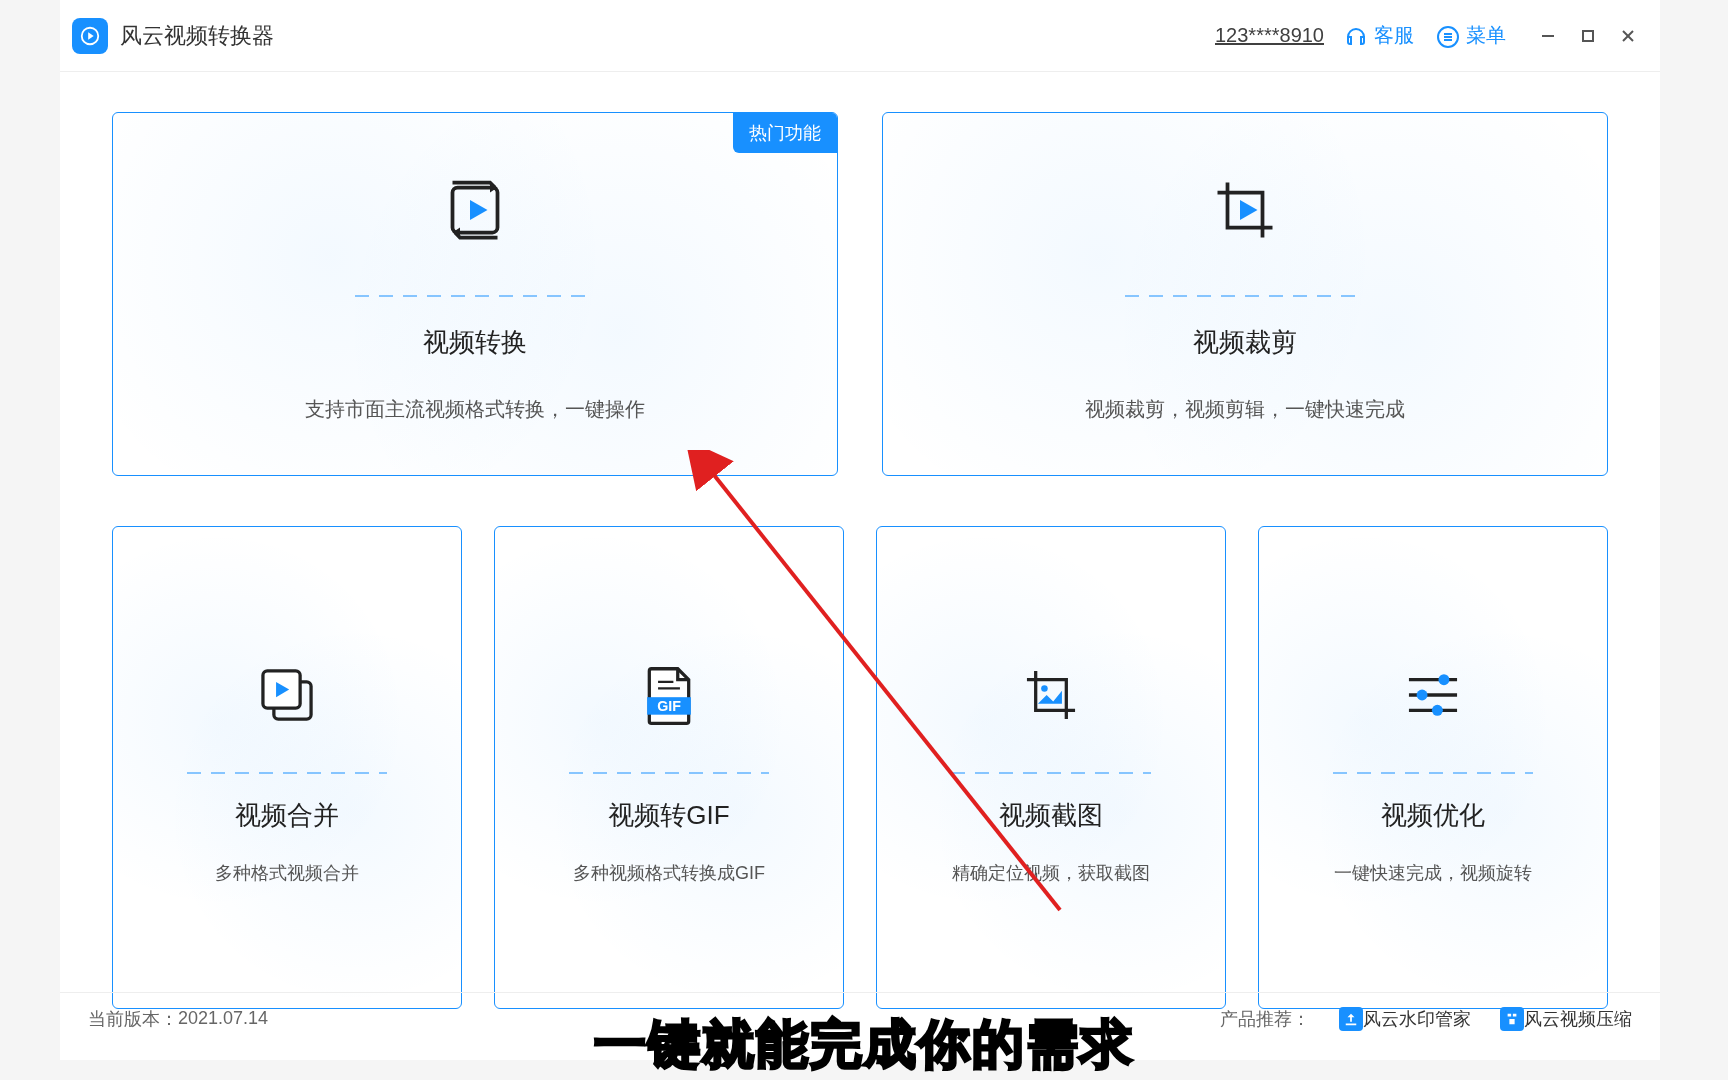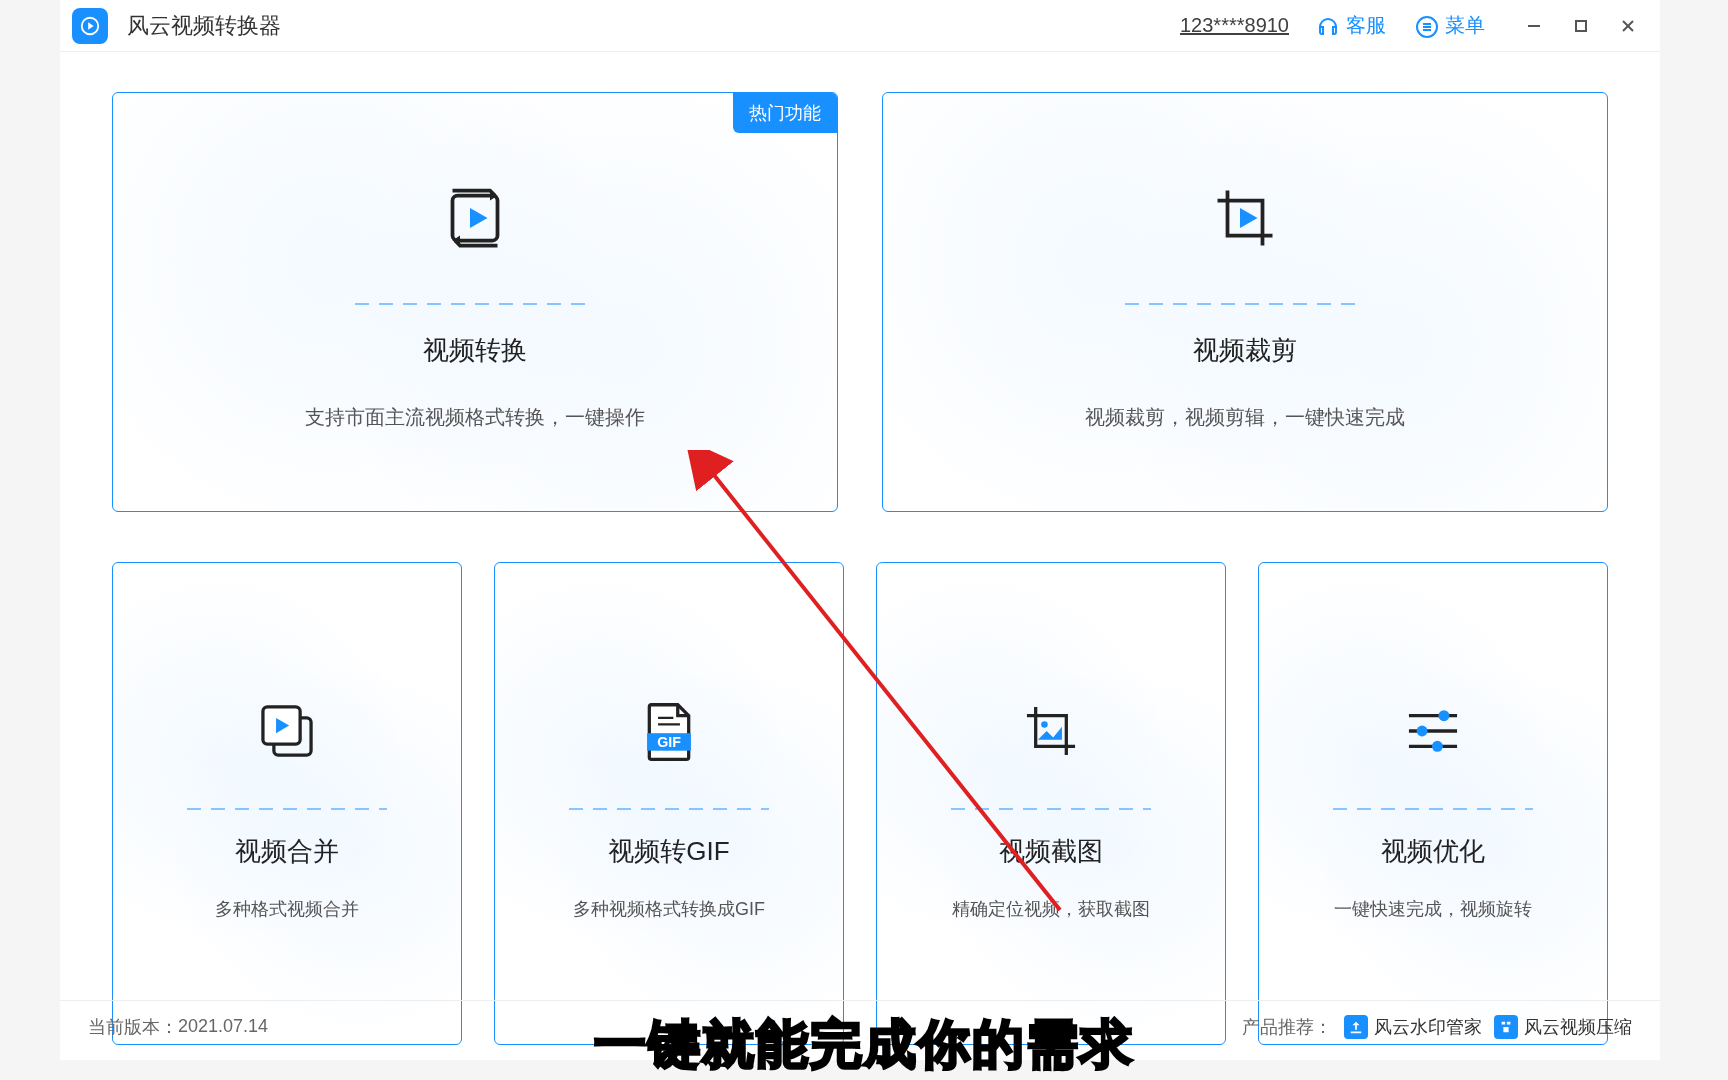--- a/index.html
+++ b/index.html
@@ -19,12 +19,11 @@
     background: #fff;
   }
   .titlebar {
-    height: 52px;
+    height: 72px;
     display: flex;
     align-items: center;
     padding: 0 12px 0 12px;
     border-bottom: 1px solid #eee;
-    gap: 7px;
   }
   .app-logo {
     width: 36px; height: 36px;

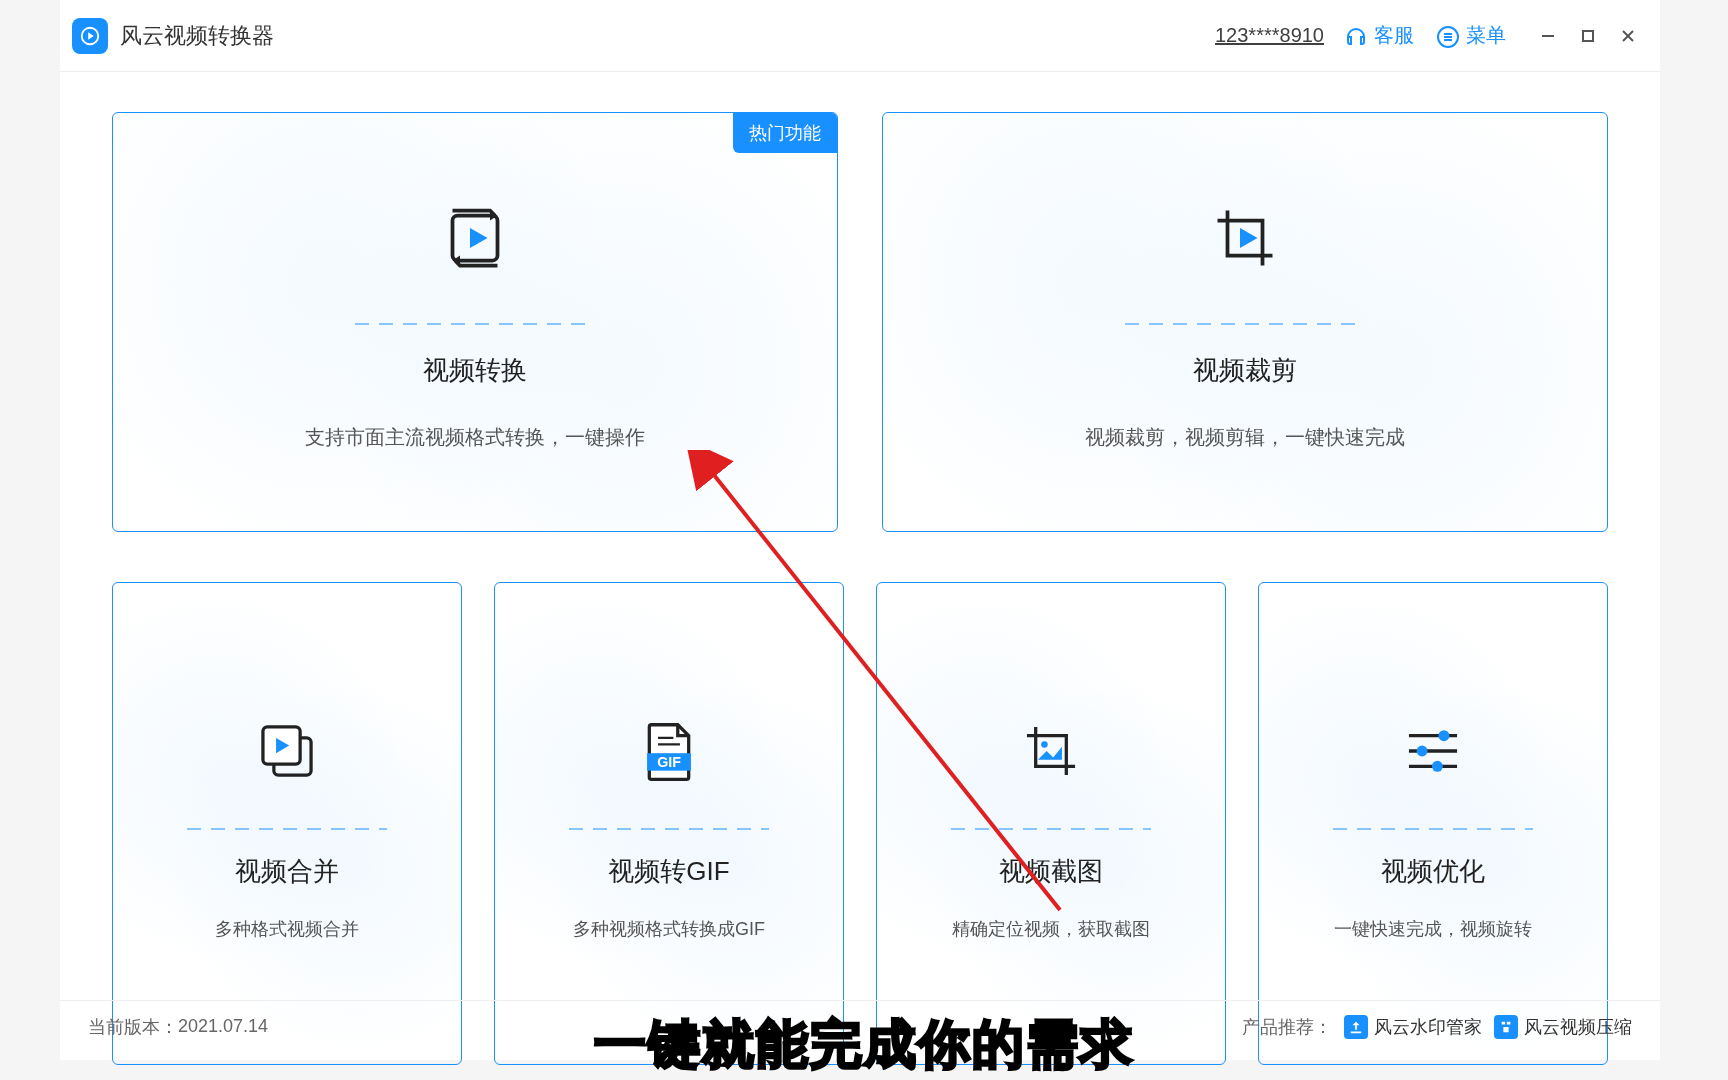--- a/index.html
+++ b/index.html
@@ -67,7 +67,7 @@
     cursor: pointer;
     overflow: hidden;
   }
-  .card-large { height: 420px; }
+  .card-large { height: 364px; }
   .card-small { height: 483px; }
   .badge {
     position: absolute;

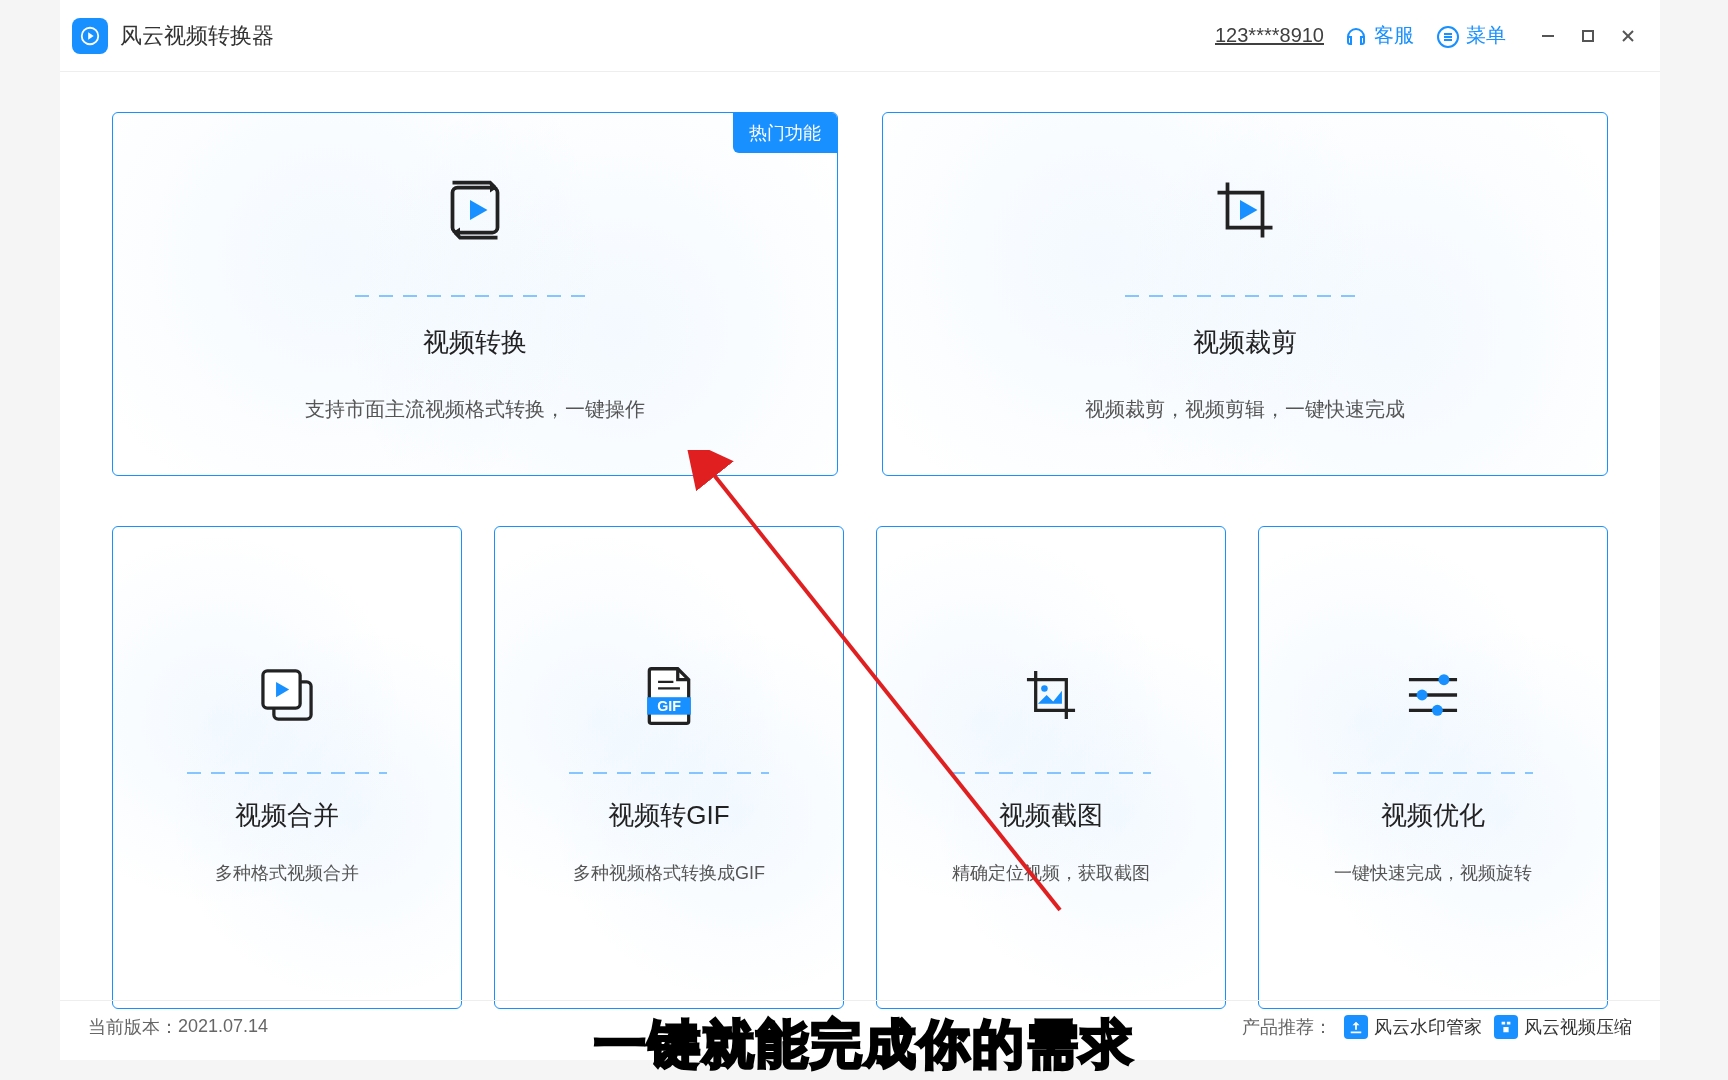--- a/index.html
+++ b/index.html
@@ -100,7 +100,7 @@
 
   .footer {
     position: absolute;
-    bottom: 8px; left: 0; right: 0;
+    bottom: 16px; left: 0; right: 0;
     height: 52px;
     display: flex;
     align-items: center;

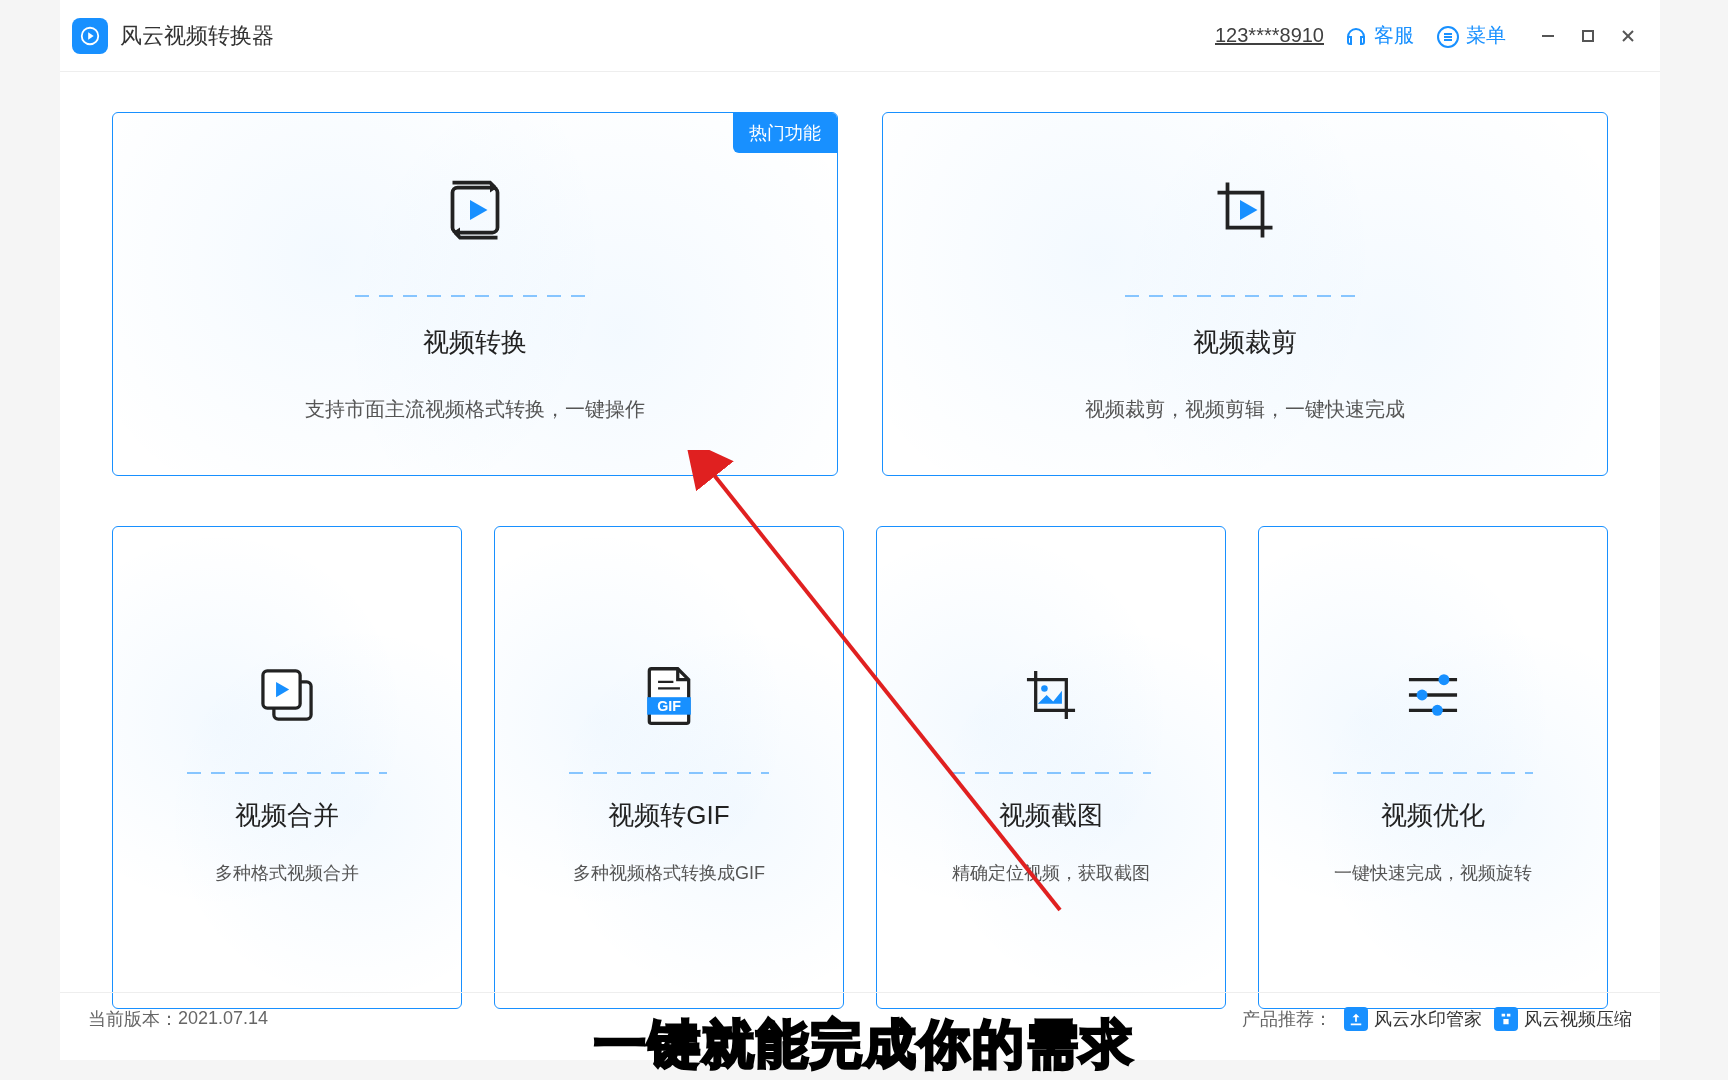--- a/index.html
+++ b/index.html
@@ -110,7 +110,7 @@
     border-top: 1px solid #eee;
   }
   .footer-spacer { flex: 1; }
-  .rec-item { display: flex; align-items: center; gap: 6px; margin-left: 12px; color: #333; cursor: pointer; }
+  .rec-item { display: flex; align-items: center; gap: 0; margin-left: 29px; color: #333; cursor: pointer; }
   .rec-icon { width: 24px; height: 24px; border-radius: 4px; display: flex; align-items: center; justify-content: center; }
   .rec-icon svg { width: 14px; height: 14px; fill: #fff; }
 

